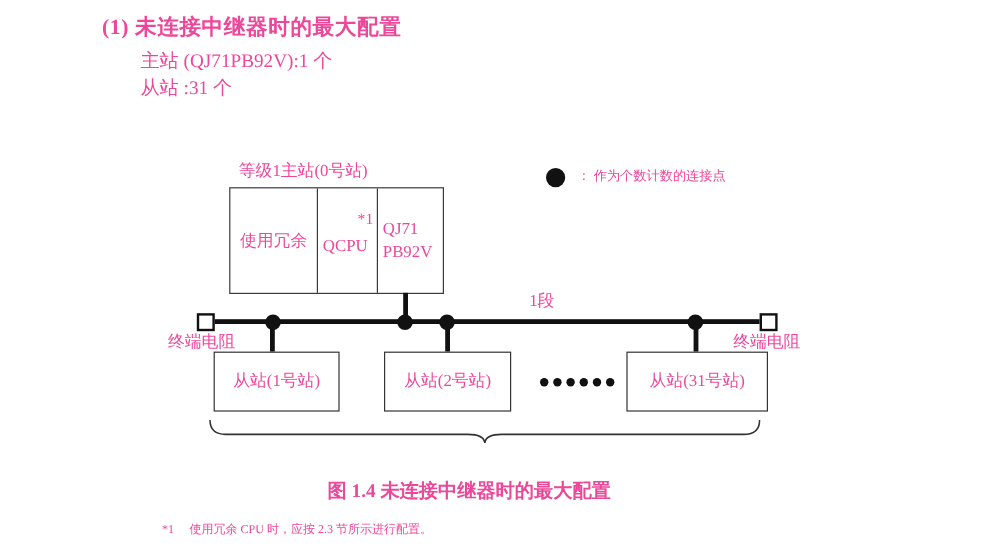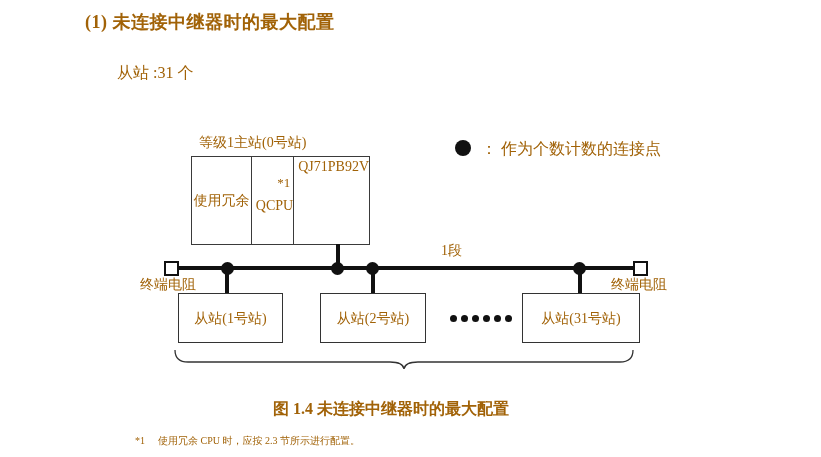--- a/index.html
+++ b/index.html
@@ -5,7 +5,7 @@
   html,body { margin:0; padding:0; background:#ffffff; }
   .page {
     position:relative; width:821px; height:457px; overflow:hidden;
-    background:#ffffff; color:#a16207;
+    background:#ffffff; color:#ec4899;
     font-family:"Liberation Serif","DejaVu Serif",serif;
   }
   .abs { position:absolute; }

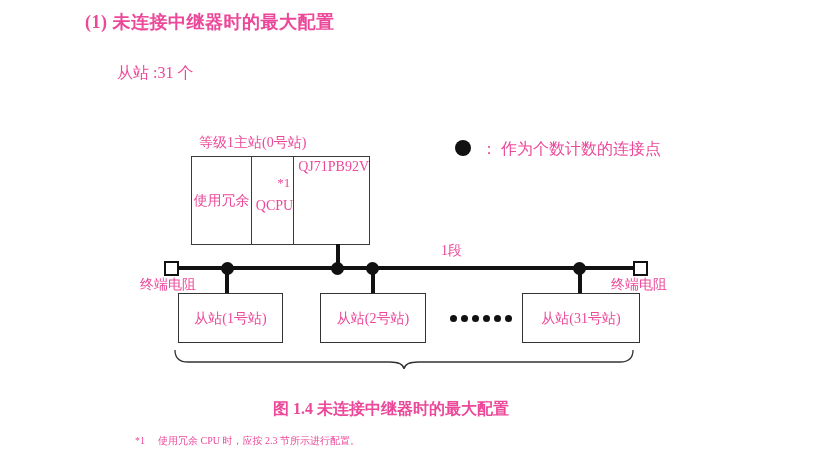--- a/index.html
+++ b/index.html
@@ -75,6 +75,7 @@
 <div class="page">
 
   <div class="abs heading">(1) 未连接中继器时的最大配置</div>
+  <div class="abs cfg-line1">主站 (QJ71PB92V):1 个</div>
   <div class="abs cfg-line2">从站 :31 个</div>
 
   <div class="abs master-label">等级1主站(0号站)</div>

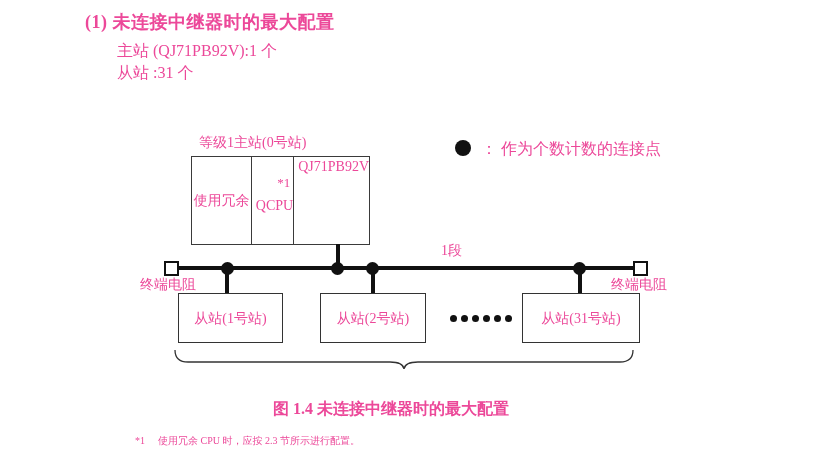--- a/index.html
+++ b/index.html
@@ -26,7 +26,7 @@
   .cell-pb { flex:1; flex-direction:row; align-items:flex-start; justify-content:center; padding-left:4px; line-height:19px; }
 
   .legend-dot { left:455px; top:140px; width:16px; height:16px; border-radius:50%; background:#111; }
-  .legend-text { left:481px; top:139px; font-size:16px; }
+  .legend-text { left:481px; top:139px; font-size:11px; }
 
   .seg-label { left:441px; top:242px; font-size:14px; }
 

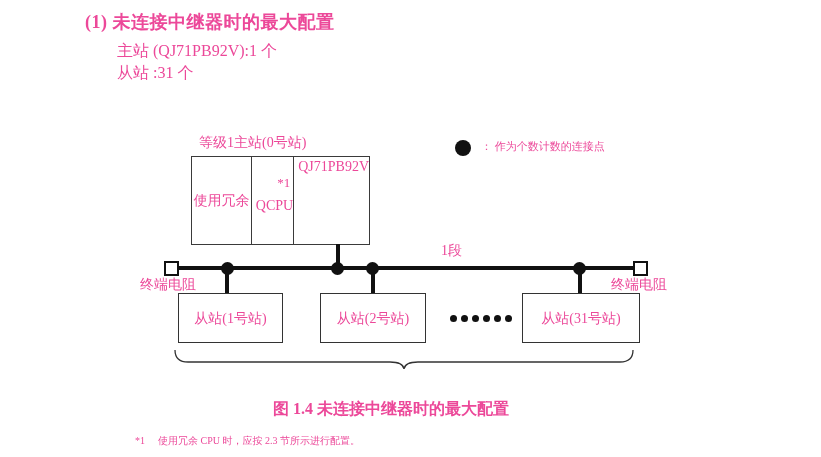--- a/index.html
+++ b/index.html
@@ -23,7 +23,7 @@
   .cell-power { width:73px; border-right:1px solid #3a3a3a; }
   .cell-cpu { width:50px; border-right:1px solid #3a3a3a; position:relative; justify-content:flex-start; padding-left:4px; padding-top:10px; }
   .cpu-note { position:absolute; top:18px; right:3px; font-size:13px; }
-  .cell-pb { flex:1; flex-direction:row; align-items:flex-start; justify-content:center; padding-left:4px; line-height:19px; }
+  .cell-pb { flex:1; flex-direction:column; align-items:flex-start; justify-content:center; padding-left:4px; line-height:19px; }
 
   .legend-dot { left:455px; top:140px; width:16px; height:16px; border-radius:50%; background:#111; }
   .legend-text { left:481px; top:139px; font-size:11px; }

